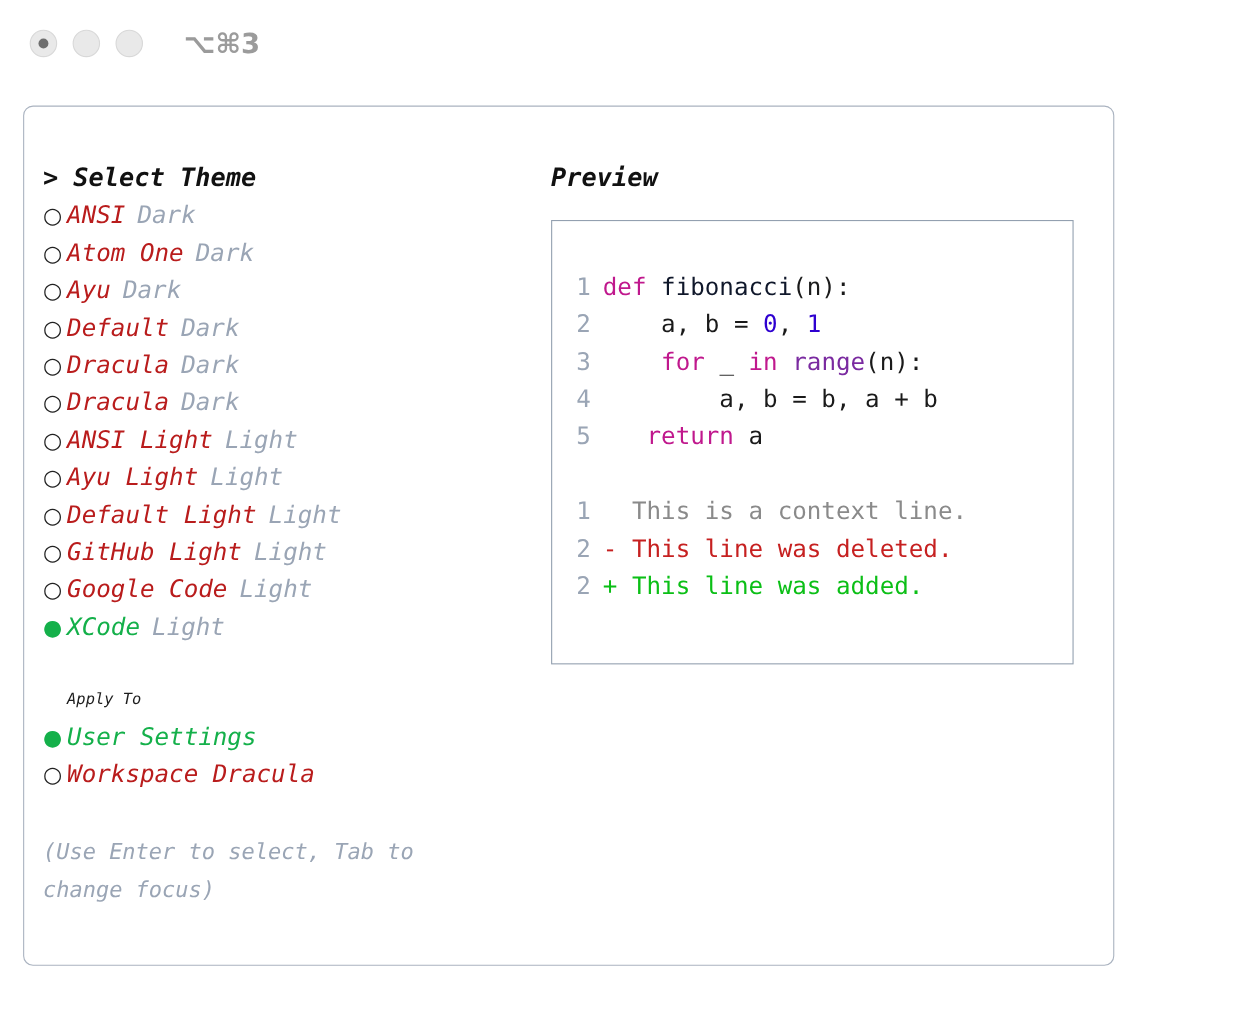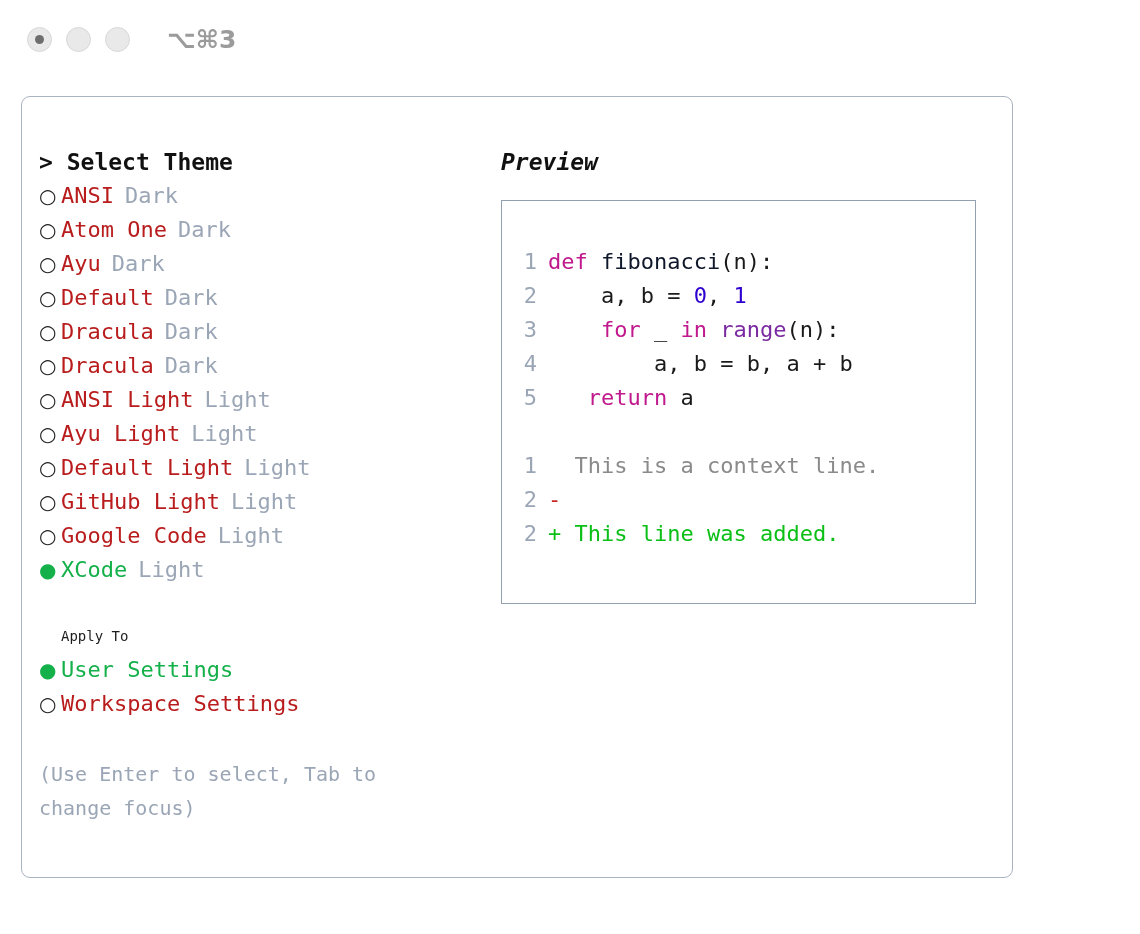--- a/index.html
+++ b/index.html
@@ -81,6 +81,7 @@
     left: 17px;
     top: 48px;
     width: 440px;
+    font-style: italic;
   }
   .section-header {
     font-size: 23px;

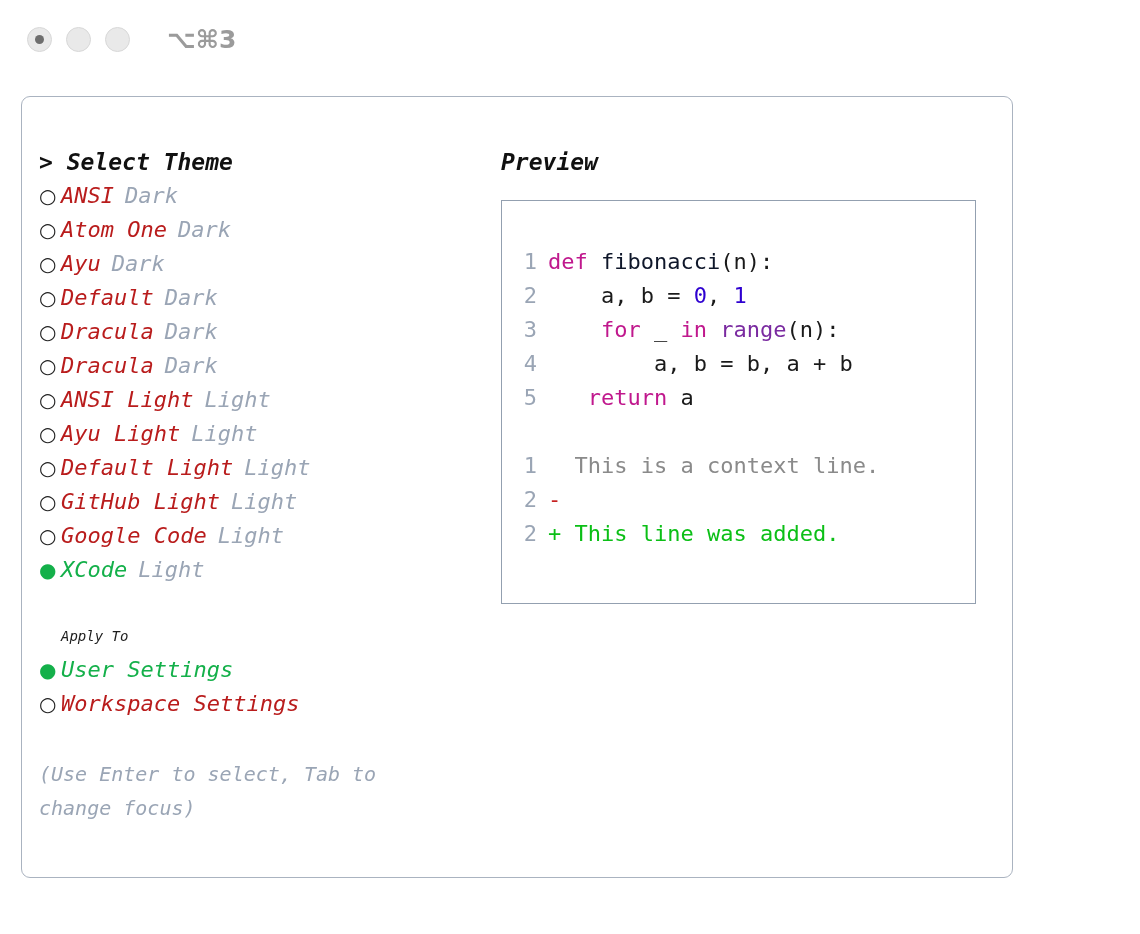--- a/index.html
+++ b/index.html
@@ -244,7 +244,7 @@
         <div class="blank-line"></div>
         <div id="diff-lines">
             <div class="code-line"><span class="ln">1</span><span class="t-ctx"> </span><span class="code-text t-ctx"> This is a context line.</span></div>
-            <div class="code-line"><span class="ln">2</span><span class="t-del">-</span></div>
+            <div class="code-line"><span class="ln">2</span><span class="t-del">-</span><span class="code-text t-del"> This line was deleted.</span></div>
             <div class="code-line"><span class="ln">2</span><span class="t-add">+</span><span class="code-text t-add"> This line was added.</span></div>
           </div>
       </div>

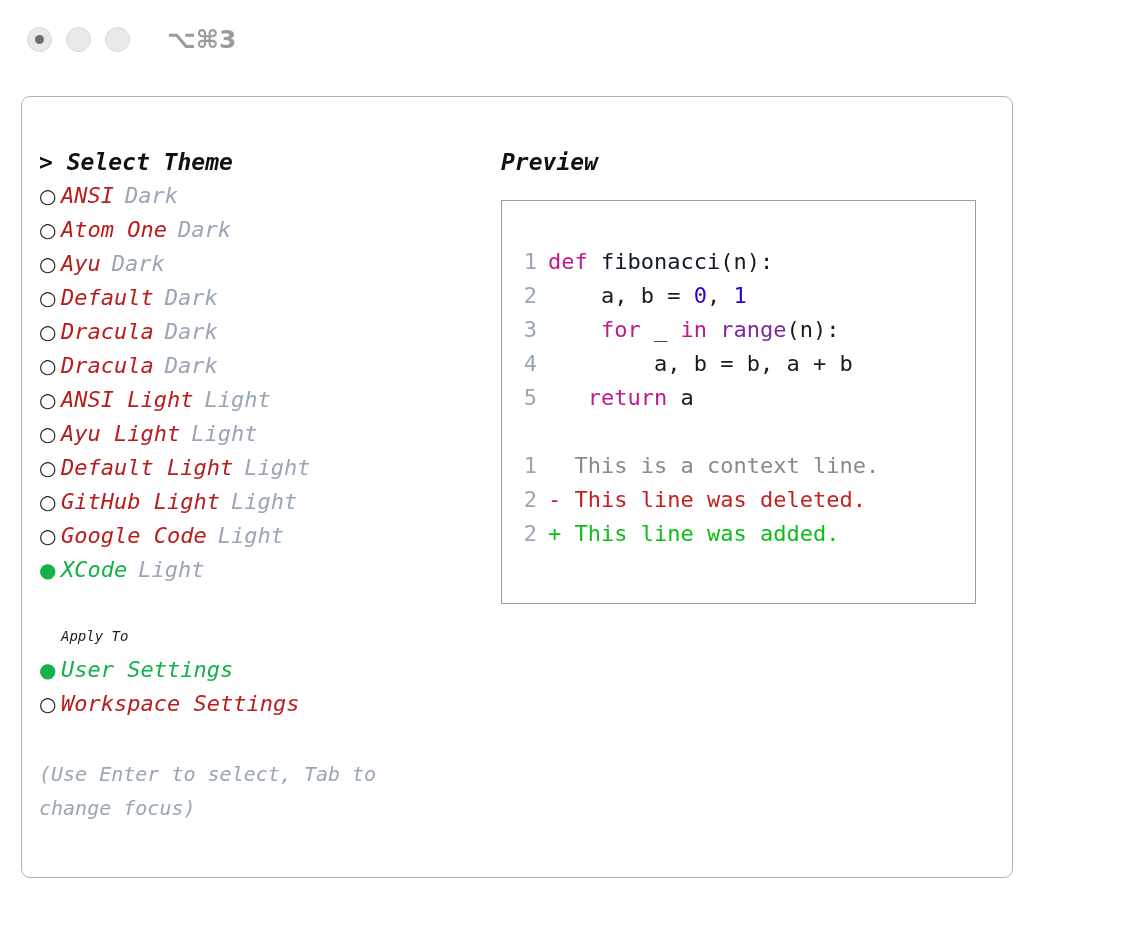--- a/index.html
+++ b/index.html
@@ -223,7 +223,7 @@
 
       <div class="apply-list" id="apply-list">
           <div class="row"><span class="bullet sel">●</span><span class="label sel">User Settings</span></div>
-          <div class="row"><span class="bullet">○</span><span class="label">Workspace Settings</span></div>
+          <div class="row"><span class="bullet">○</span><span class="label">Workspace Dracula</span></div>
         </div>
 
       <div class="hint">(Use Enter to select, Tab to change focus)</div>

